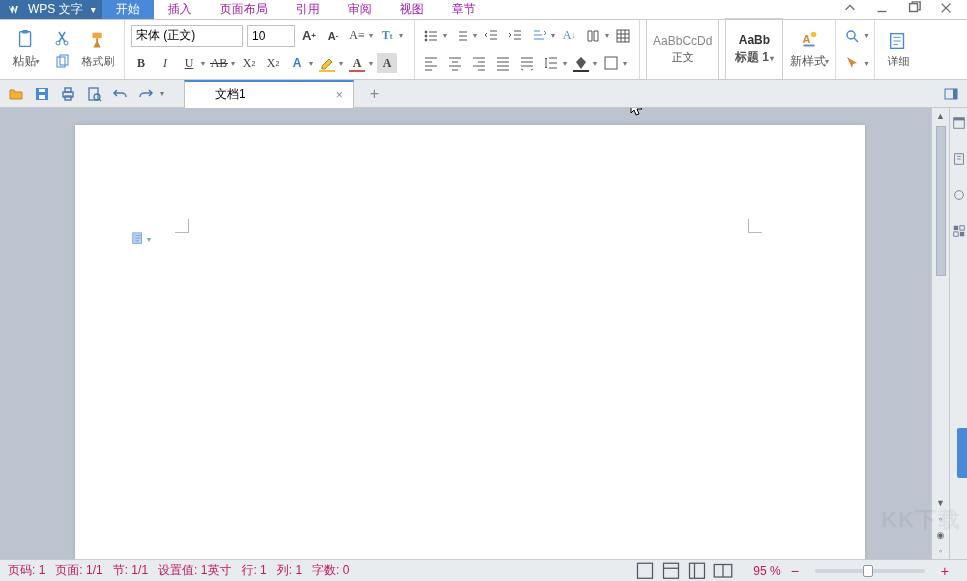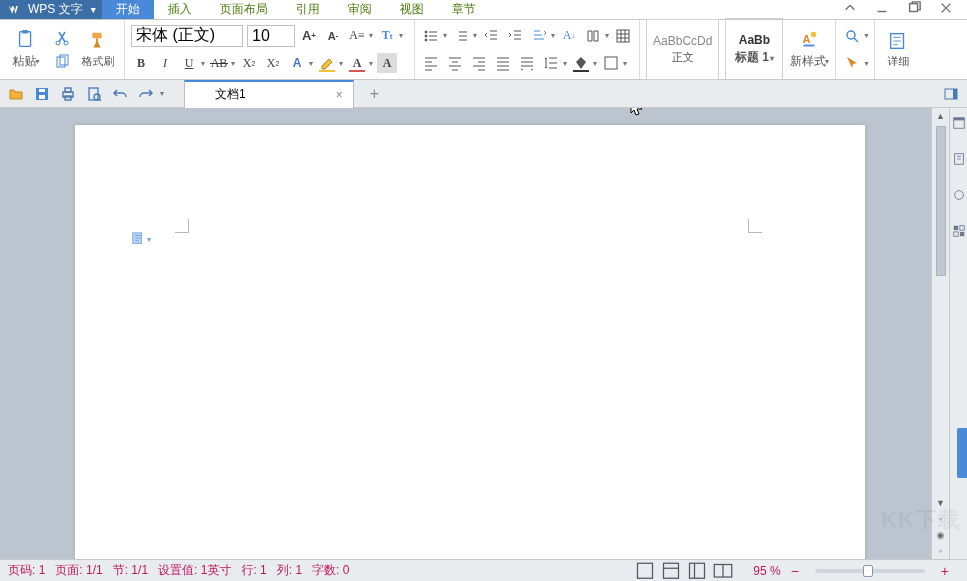--- a/index.html
+++ b/index.html
@@ -11,7 +11,7 @@
 .wps-logo { width: 14px; height: 14px; fill: #fff; }
 .titlebar-left .dd { font-size: 10px; margin-left: 2px; }
 .tabs-menu { display: flex; align-items: stretch; }
-.tab-item { padding: 0 14px; display: flex; align-items: center; color: #4d7c0f; cursor: pointer; }
+.tab-item { padding: 0 14px; display: flex; align-items: center; color: #a21caf; cursor: pointer; }
 .tab-item.active { background: #4a89d8; color: #fff; }
 .titlebar-spacer { flex: 1; }
 .win-ctrls { display: flex; align-items: center; gap: 18px; padding: 0 14px; color: #6b6b6b; }

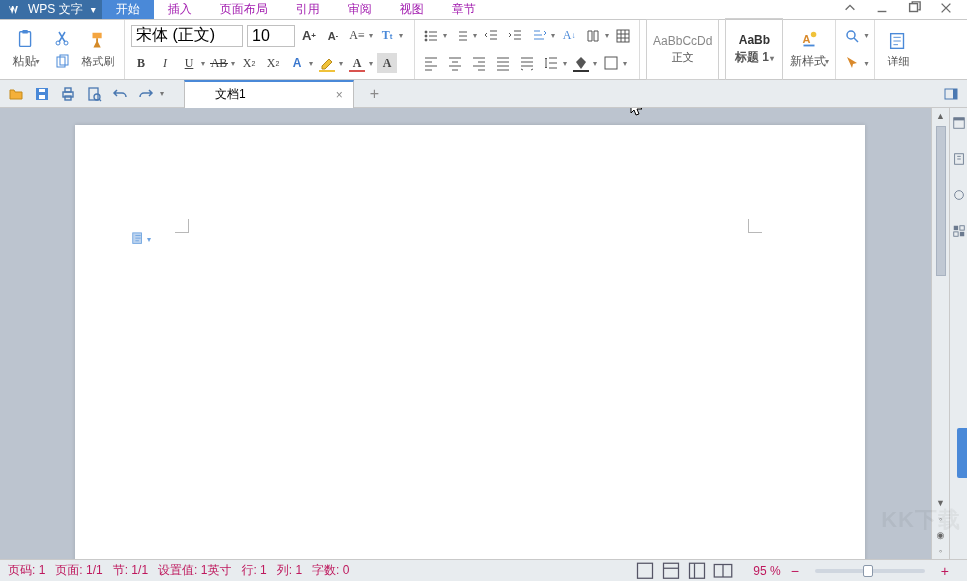--- a/index.html
+++ b/index.html
@@ -25,7 +25,7 @@
 .rb-bigbtn .ic { width: 22px; height: 22px; }
 .rb-bigbtn .lbl { font-size: 11px; color: #555; display: flex; align-items: center; gap: 1px; }
 .rb-row { display: flex; align-items: center; gap: 4px; height: 28px; }
-.rb-input { height: 22px; border: 1px solid #c0c0c0; background: #fff; padding: 0 4px; font-size: 16px; }
+.rb-input { height: 22px; border: 1px solid #c0c0c0; background: #fff; padding: 0 4px; font-size: 12px; }
 .font-name { width: 112px; }
 .font-size { width: 48px; }
 .ib { width: 20px; height: 20px; display: inline-flex; align-items: center; justify-content: center; color: #444; position: relative; }

